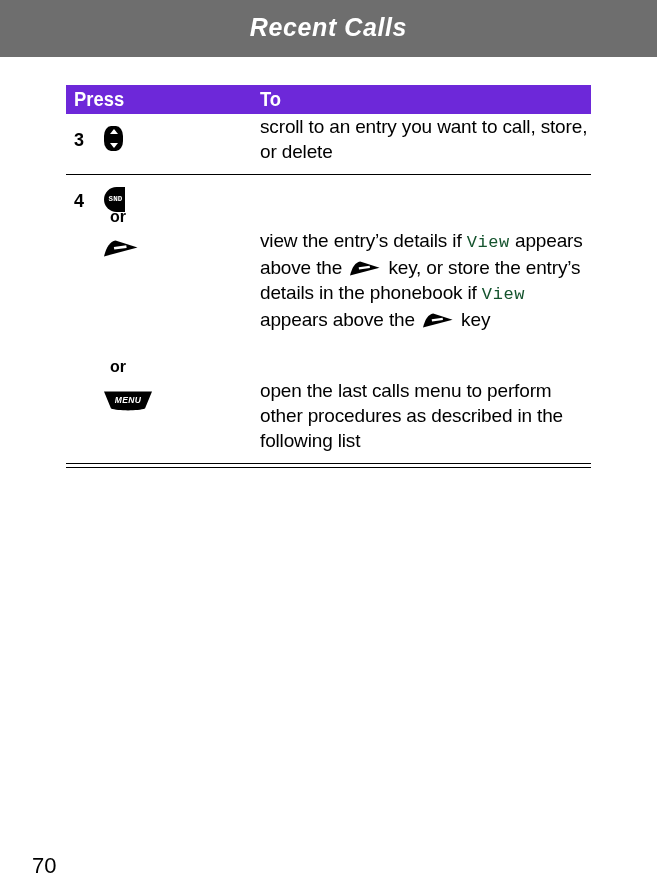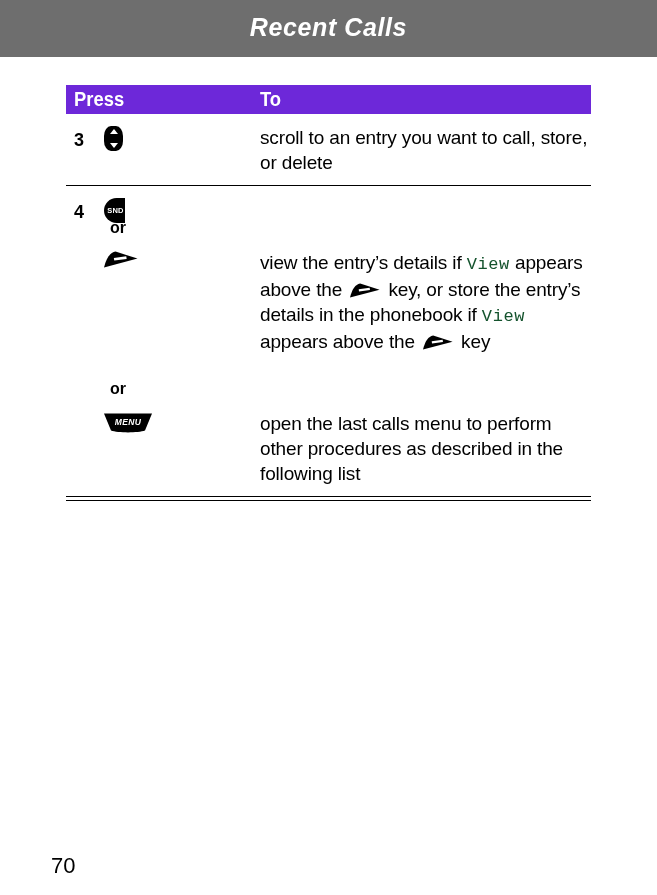--- a/index.html
+++ b/index.html
@@ -80,7 +80,6 @@
   }
   .col-to {
     flex: 1 1 auto;
-    padding-top: 11px;
     padding-bottom: 10px;
     box-sizing: border-box;
   }

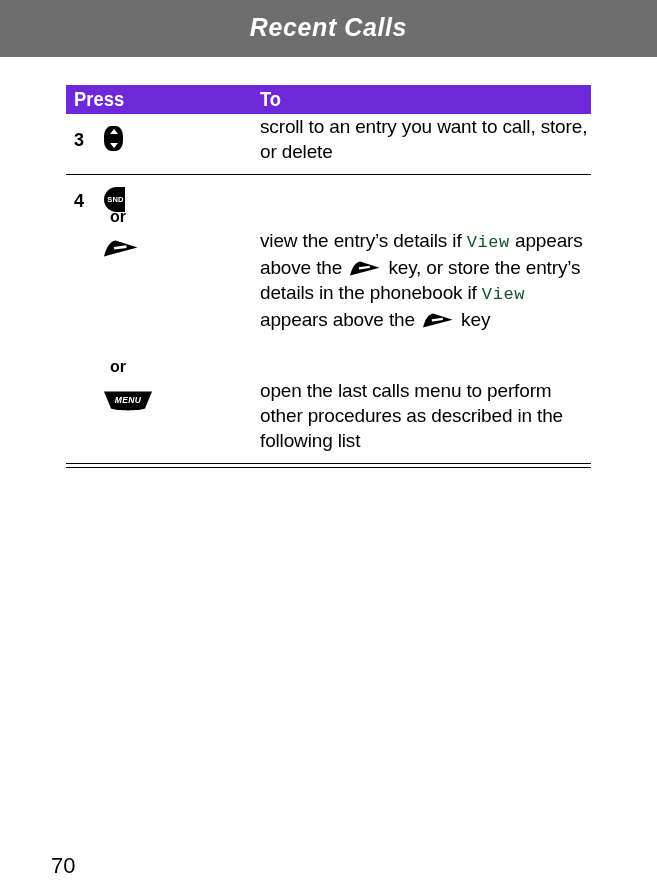--- a/index.html
+++ b/index.html
@@ -165,7 +165,7 @@
     font-size: 7.5px;
     font-weight: bold;
     letter-spacing: 0.2px;
-    font-family: Liberation Sans, sans-serif;
+    font-family: Liberation Mono, monospace;
   }
   .key-snd.inline {
     width: 18px;

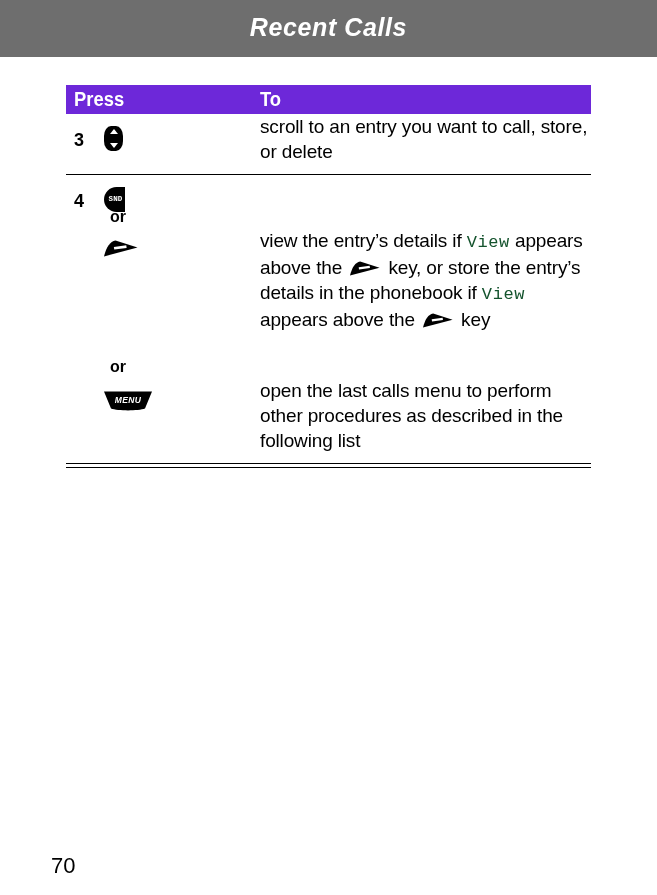--- a/index.html
+++ b/index.html
@@ -239,7 +239,7 @@
   
   .page-number {
     position: absolute;
-    left: 51px;
+    left: 32px;
     bottom: 16px;
     font-size: 22px;
     color: #000;

